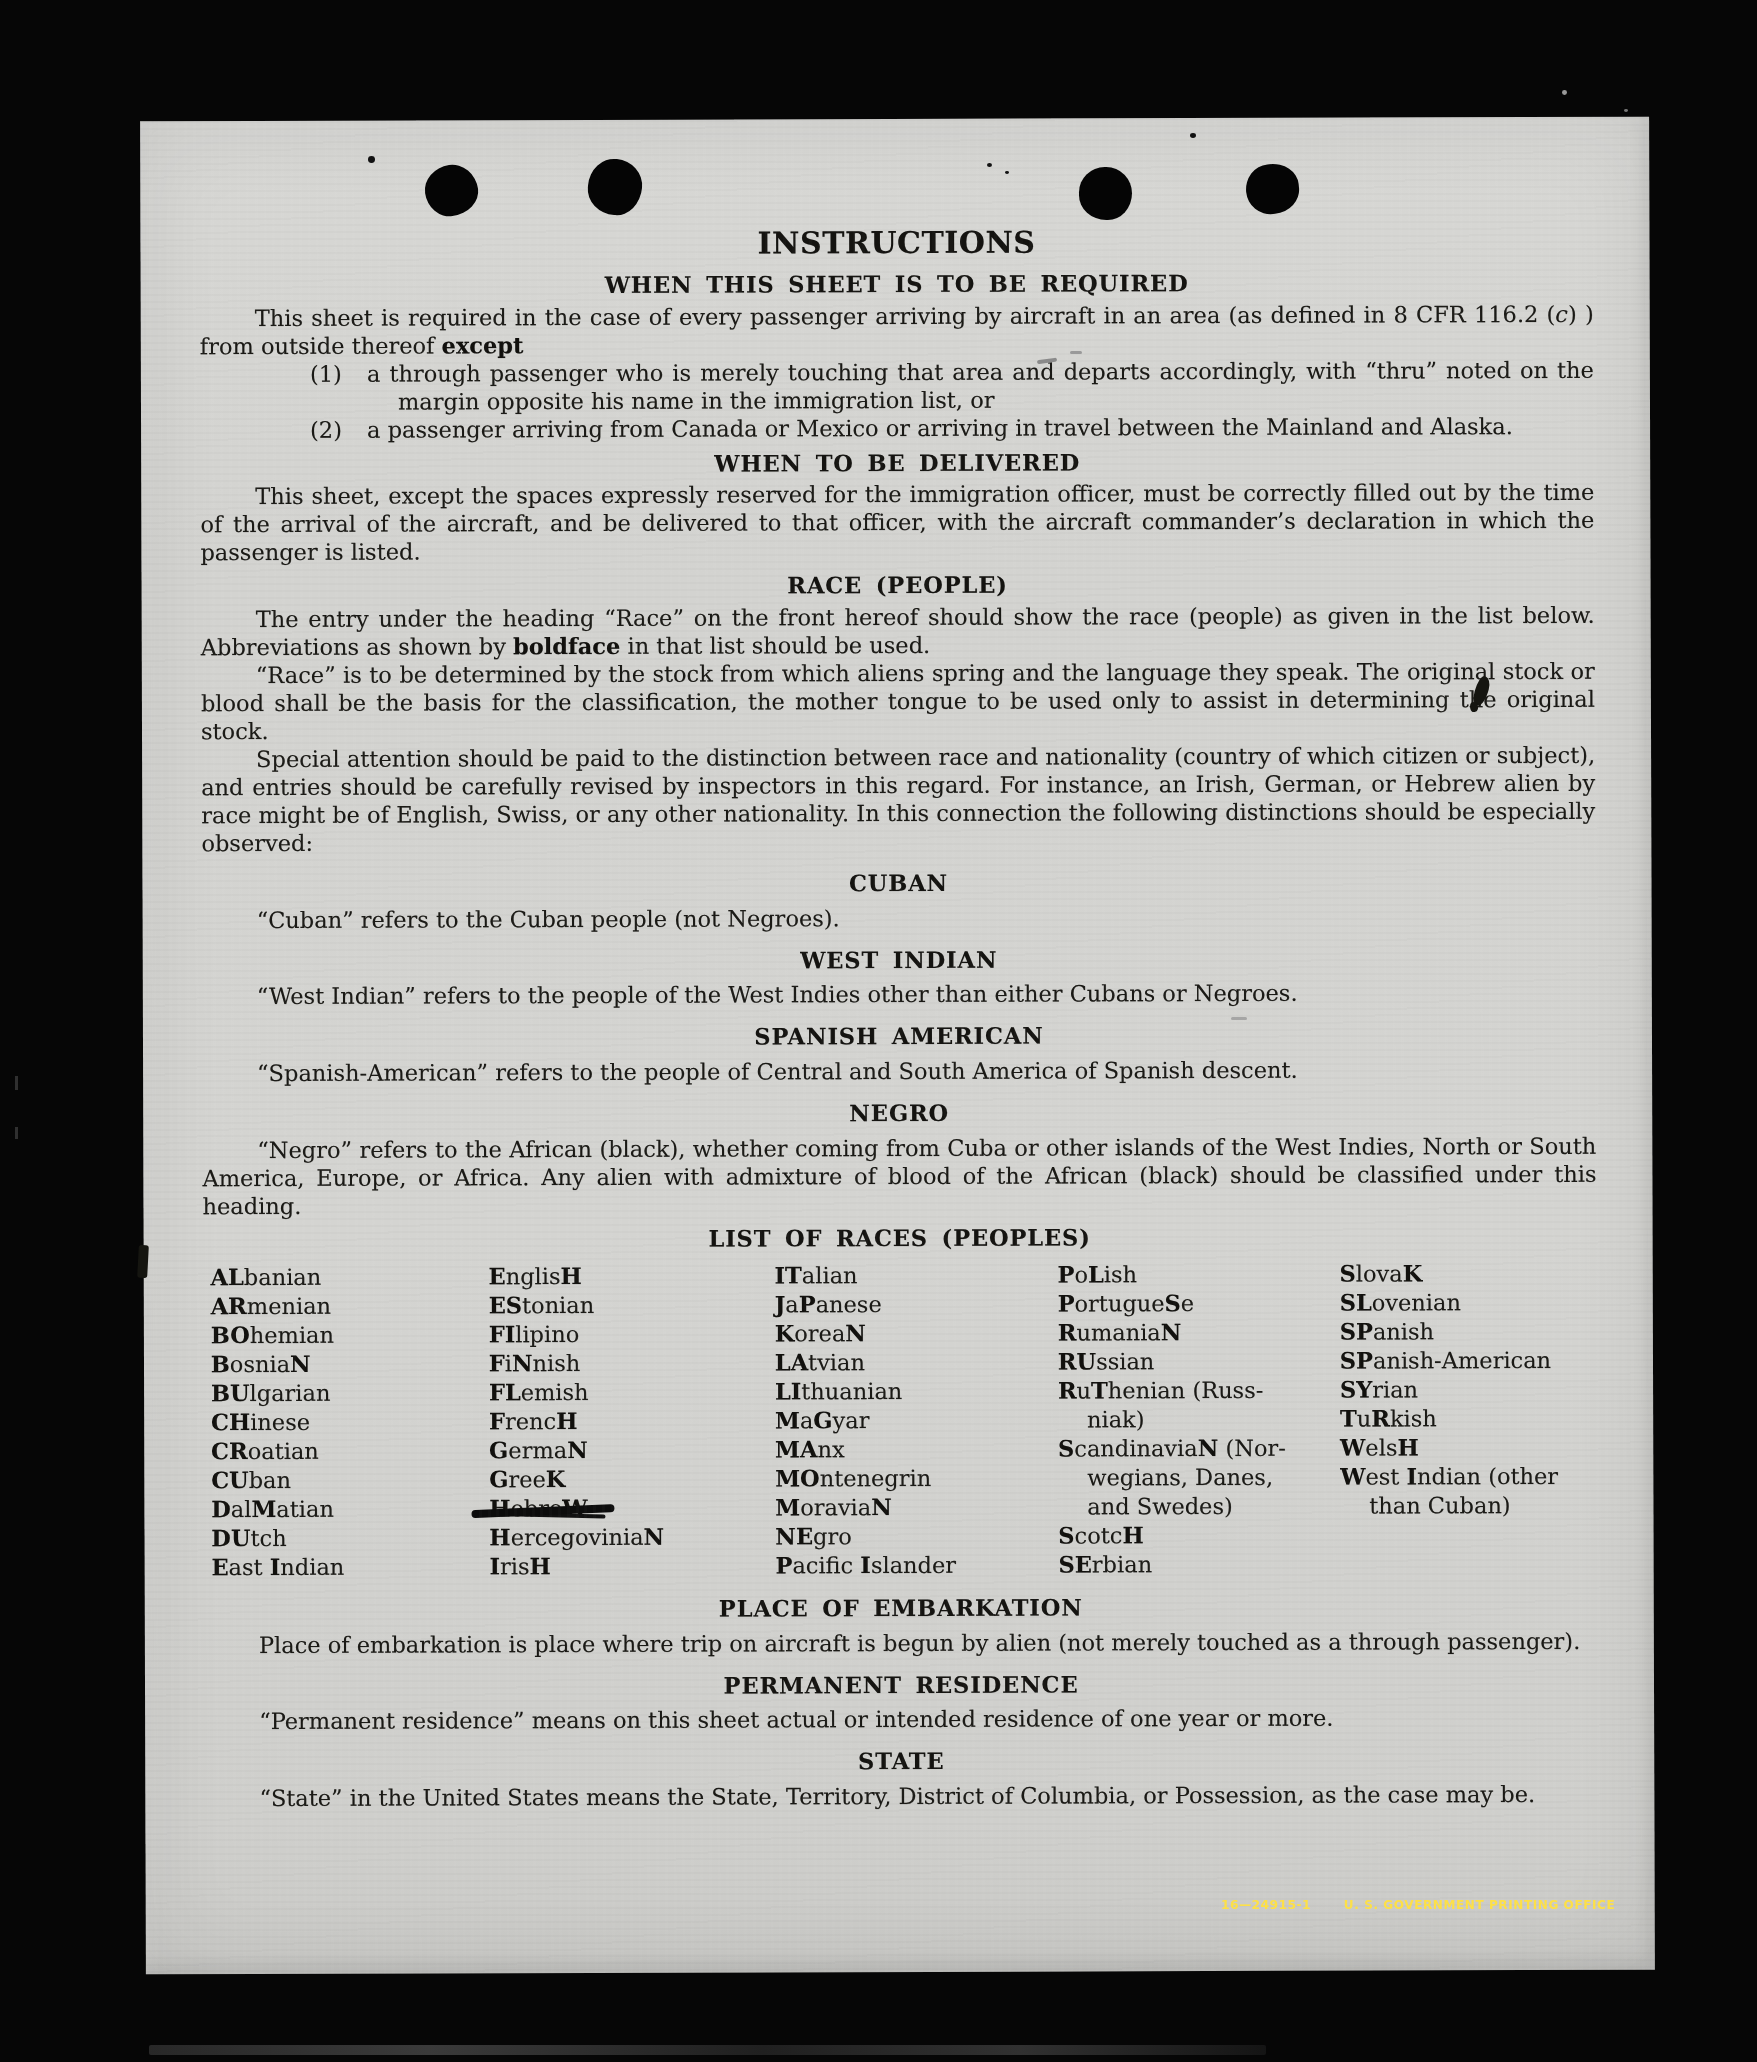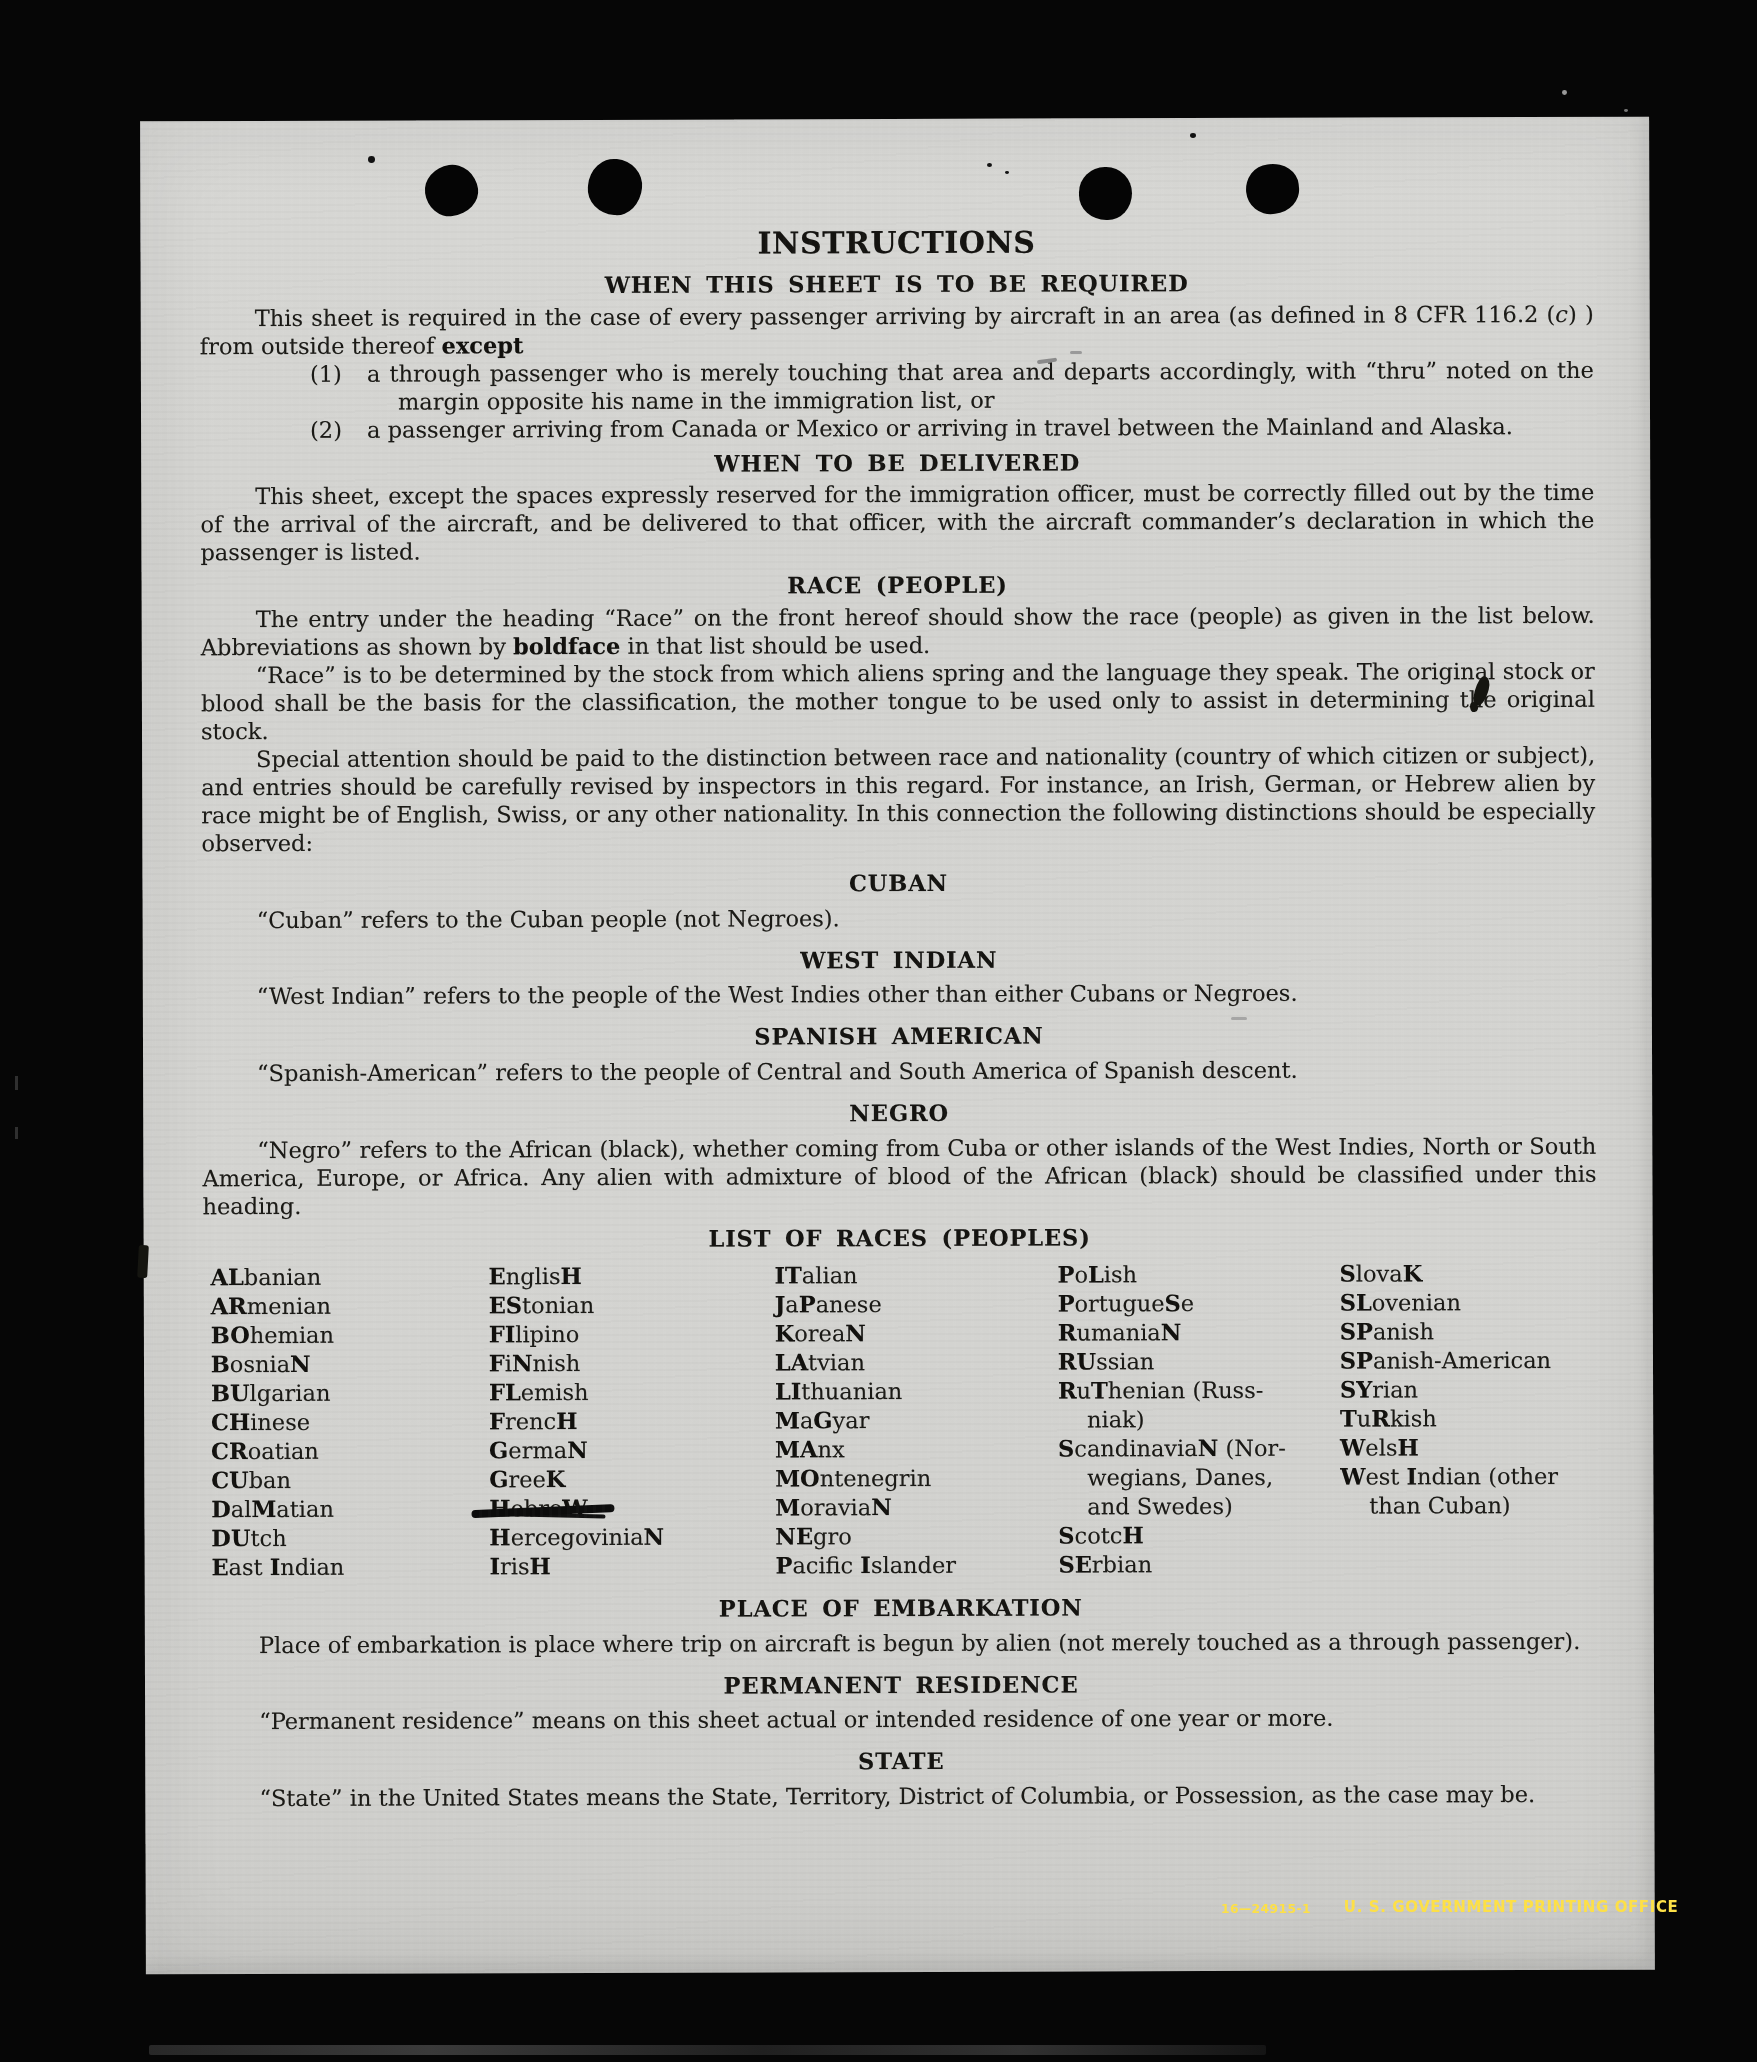--- a/index.html
+++ b/index.html
@@ -47,7 +47,7 @@
   .footer{position:absolute;left:1221px;top:1898px;display:flex;gap:33px;align-items:flex-end;
           font-family:"DejaVu Sans","Liberation Sans",sans-serif;color:#fde047;}
   .form-no{font-size:12.3px;font-weight:bold;letter-spacing:0.4px;}
-  .gpo{font-size:15px;font-weight:bold;letter-spacing:0.6px;}
+  .gpo{font-size:12px;font-weight:bold;letter-spacing:0.6px;}
   .botband{position:absolute;left:149px;top:2045px;width:1117px;height:9.8px;opacity:.5;border-radius:2px;
            background:linear-gradient(90deg,#4a4a4a,#6e6e6e 25%,#3a3a3a 55%,#5c5c5c 78%,#232323);}
   .ticks{position:absolute;background:#2f2f2f;}

